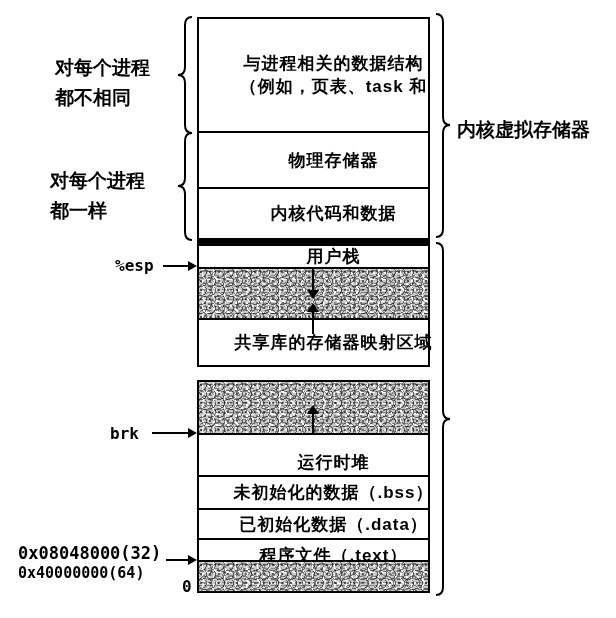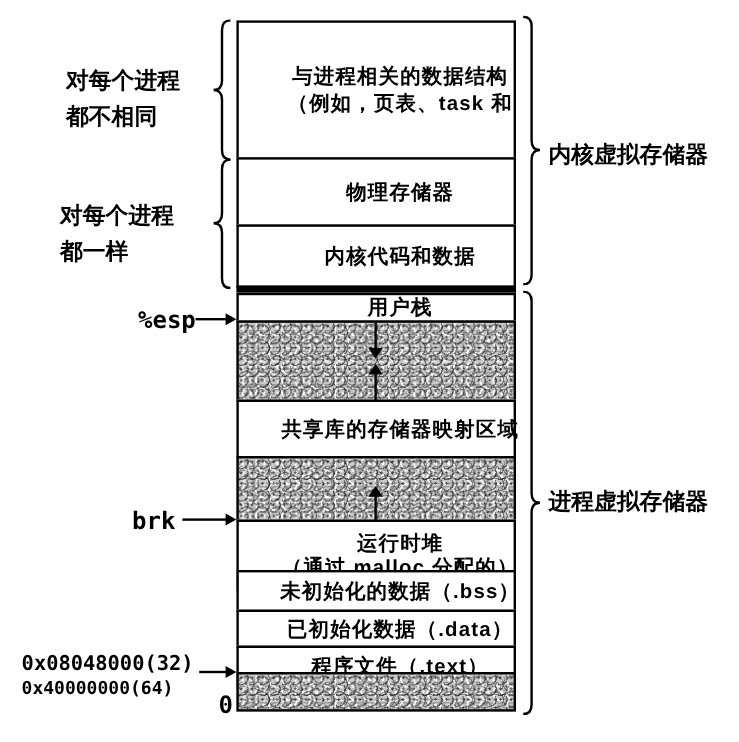--- a/index.html
+++ b/index.html
@@ -49,7 +49,7 @@
   .mono-label{
     position:absolute;
     font-family:"DejaVu Sans Mono","Liberation Mono",monospace;
-    font-weight:bold;font-size:20px;line-height:20px;
+    font-weight:bold;font-size:16px;line-height:20px;
     white-space:nowrap;
   }
   

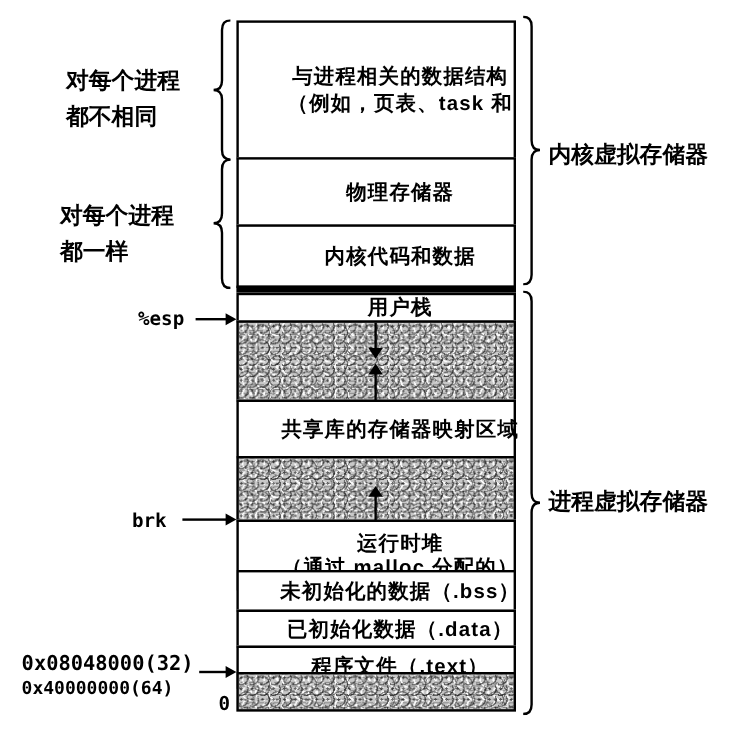--- a/index.html
+++ b/index.html
@@ -92,7 +92,7 @@
     <span class="bline">用户栈</span>
   </div>
   <div class="membox shaded" style="top:267px;height:68px;"></div>
-  <div class="membox" style="top:333px;height:49px;text-align:center;">
+  <div class="membox" style="top:318px;height:49px;text-align:center;">
     <span class="bline">共享库的存储器映射区域</span>
   </div>
   <div class="membox shaded" style="top:380px;height:55px;"></div>

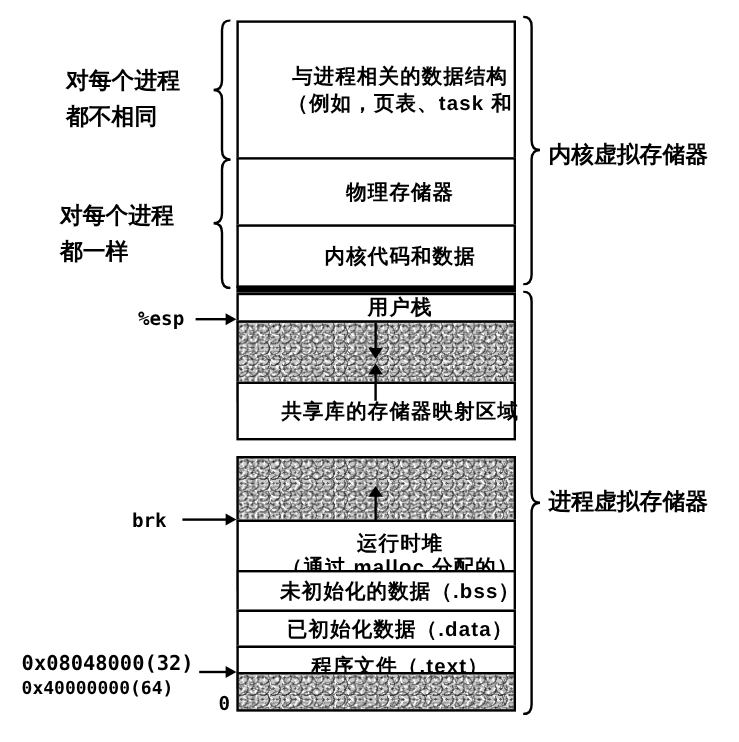--- a/index.html
+++ b/index.html
@@ -148,7 +148,6 @@
   </div>
 
   <div class="side-label" style="left:457px;top:115px;">内核虚拟存储器</div>
-  <div class="side-label" style="left:457px;top:404px;">进程虚拟存储器</div>
 
   <div class="mono-label" style="left:115px;top:256px;">%esp</div>
   <div class="h-arrow" style="left:163px;top:261px;width:34px;">

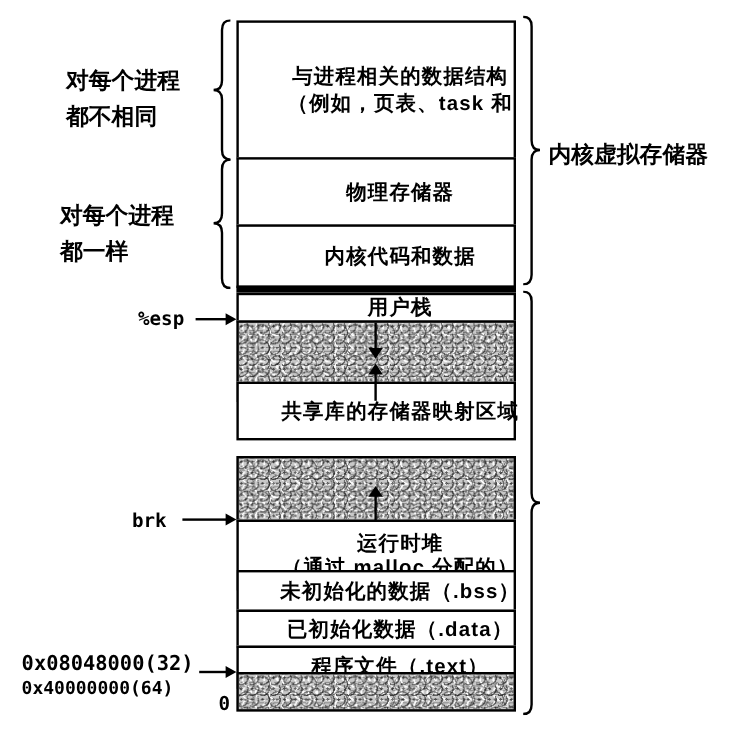--- a/index.html
+++ b/index.html
@@ -98,7 +98,6 @@
   <div class="membox shaded" style="top:380px;height:55px;"></div>
   <div class="membox" style="top:433px;height:59px;">
     <span class="bline" style="line-height:20px;">运行时堆</span>
-    <span class="bline" style="line-height:20px;">（通过 malloc 分配的）</span>
   </div>
   <div class="membox" style="top:475px;height:35px;">
     <span class="bline">未初始化的数据（.bss）</span>

